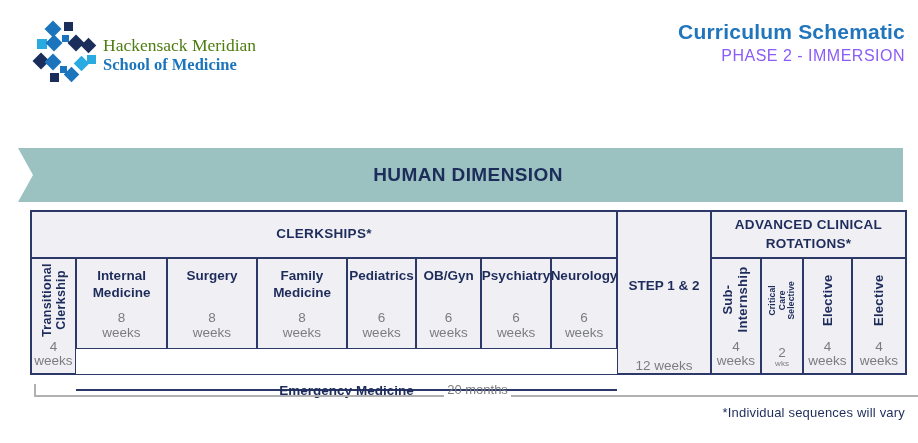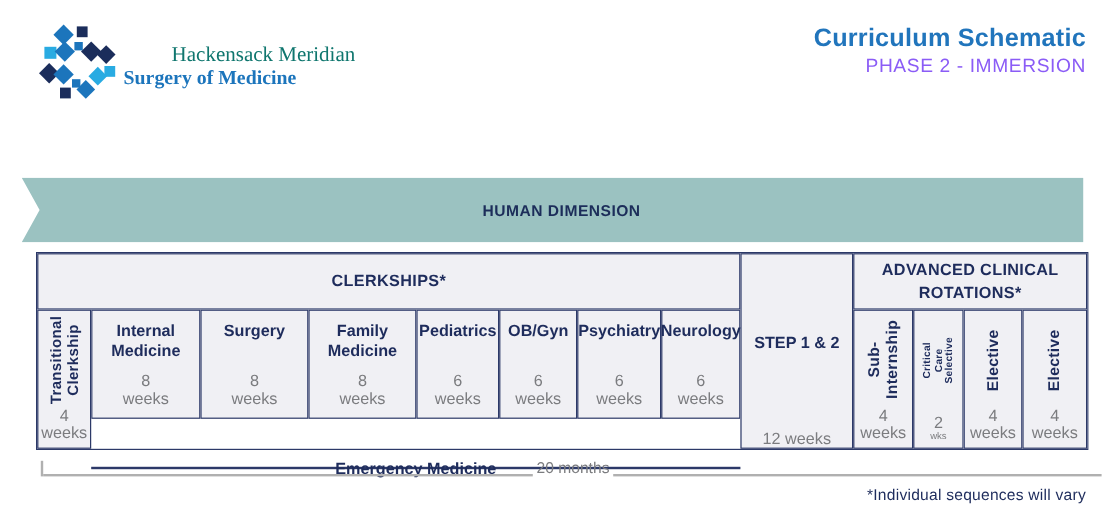--- a/index.html
+++ b/index.html
@@ -15,7 +15,7 @@
   .c-cyan { background:#29abe2; }
 
   .brand-text { position:absolute; left:103px; top:35px; }
-  .brand-org   { font-family:"Liberation Serif", serif; font-size:17.5px; color:#0f766e; line-height:20px;margin-left:40px; }
+  .brand-org   { font-family:"Liberation Serif", serif; font-size:17.5px; color:#4d7c0f; line-height:20px; }
   .brand-school{ font-family:"Liberation Serif", serif; font-size:16.5px; font-weight:bold; color:#1c75bc; line-height:20px; }
 
   

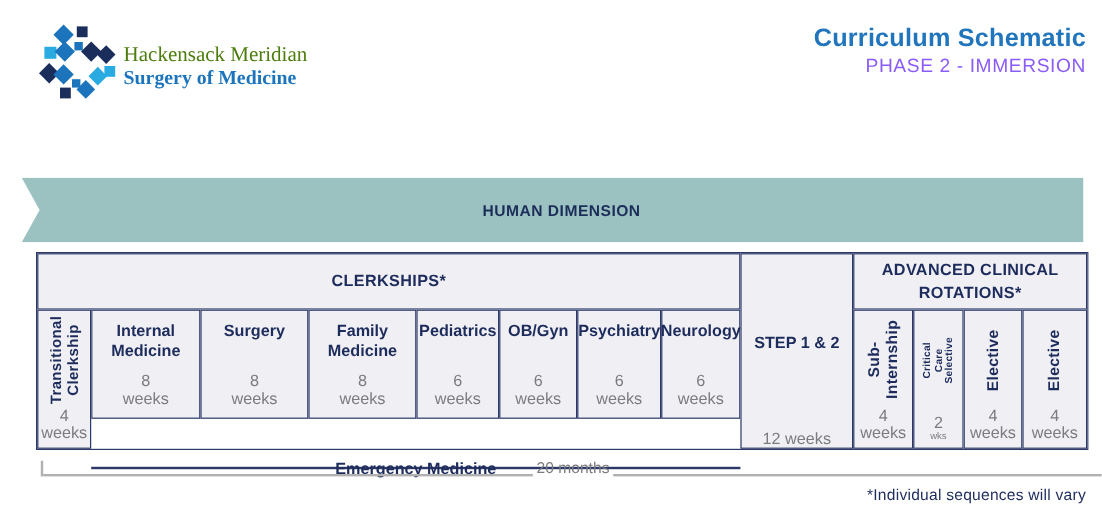--- a/index.html
+++ b/index.html
@@ -110,7 +110,7 @@
 
 <div class="brand-text">
   <div class="brand-org">Hackensack Meridian</div>
-  <div class="brand-school">Surgery of Medicine</div>
+  <div class="brand-school">School of Medicine</div>
 </div>
 
 <div class="titles">

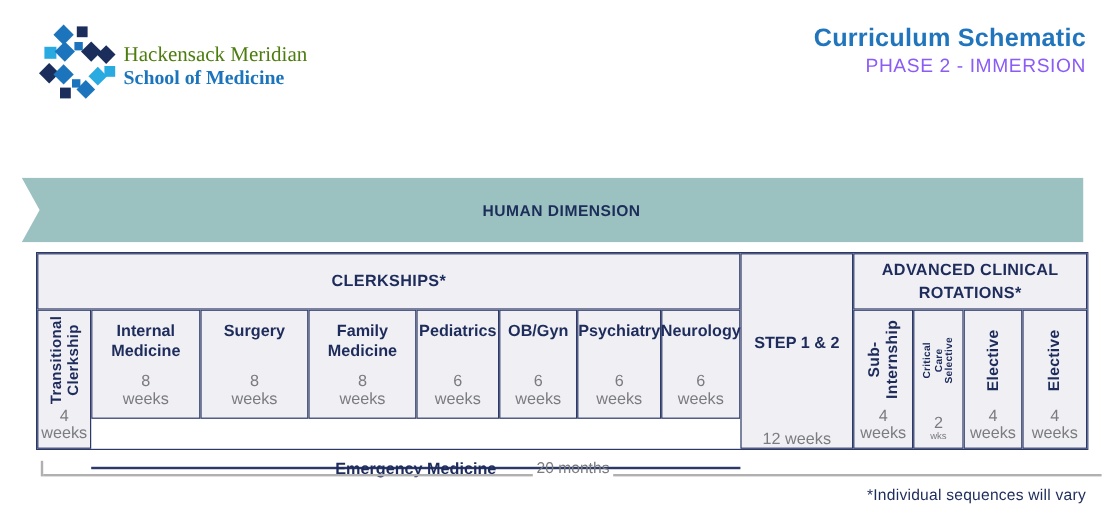--- a/index.html
+++ b/index.html
@@ -28,7 +28,7 @@
             background:#9bc2c1;
             clip-path:polygon(0 0, 100% 0, 100% 100%, 0 100%, 15px 50%);
             display:flex; align-items:center; justify-content:center; }
-  .banner-label { color:#1c2d5a; font-weight:bold; font-size:13px; letter-spacing:0.4px; padding-left:15px; }
+  .banner-label { color:#1c2d5a; font-weight:bold; font-size:19px; letter-spacing:0.4px; padding-left:15px; }
 
   
   .schedule { position:absolute; left:30px; top:210px;

